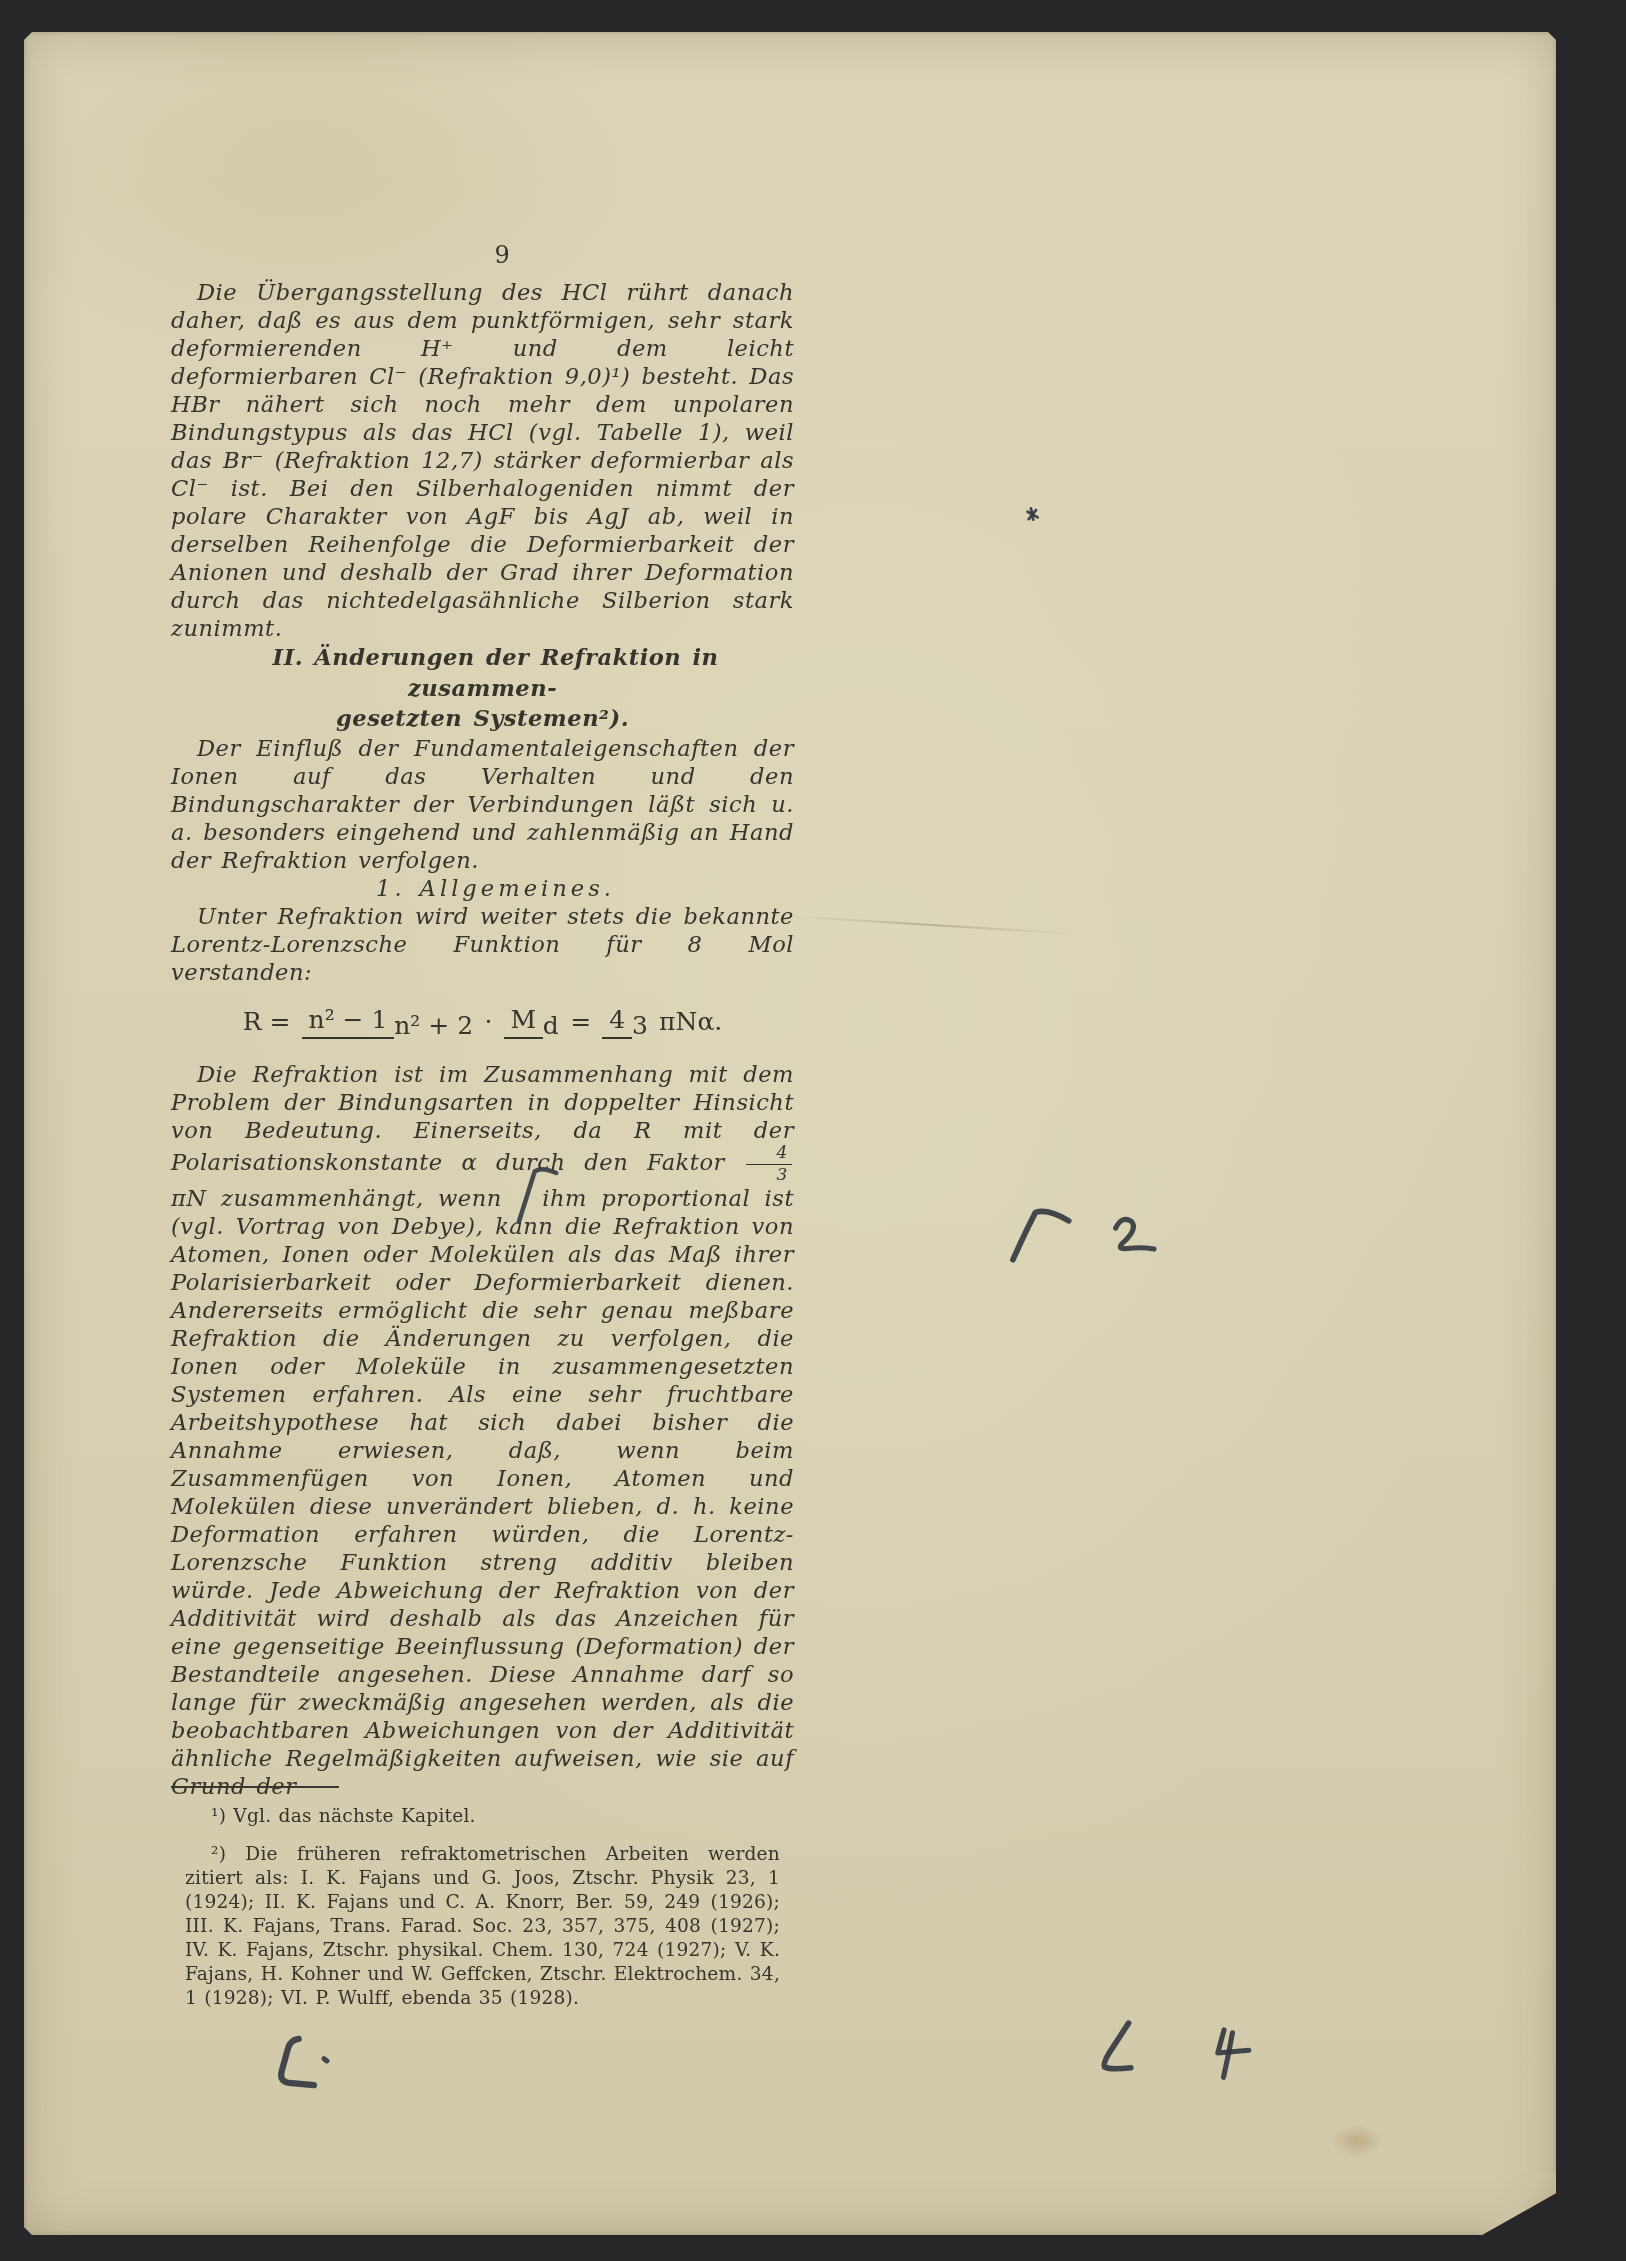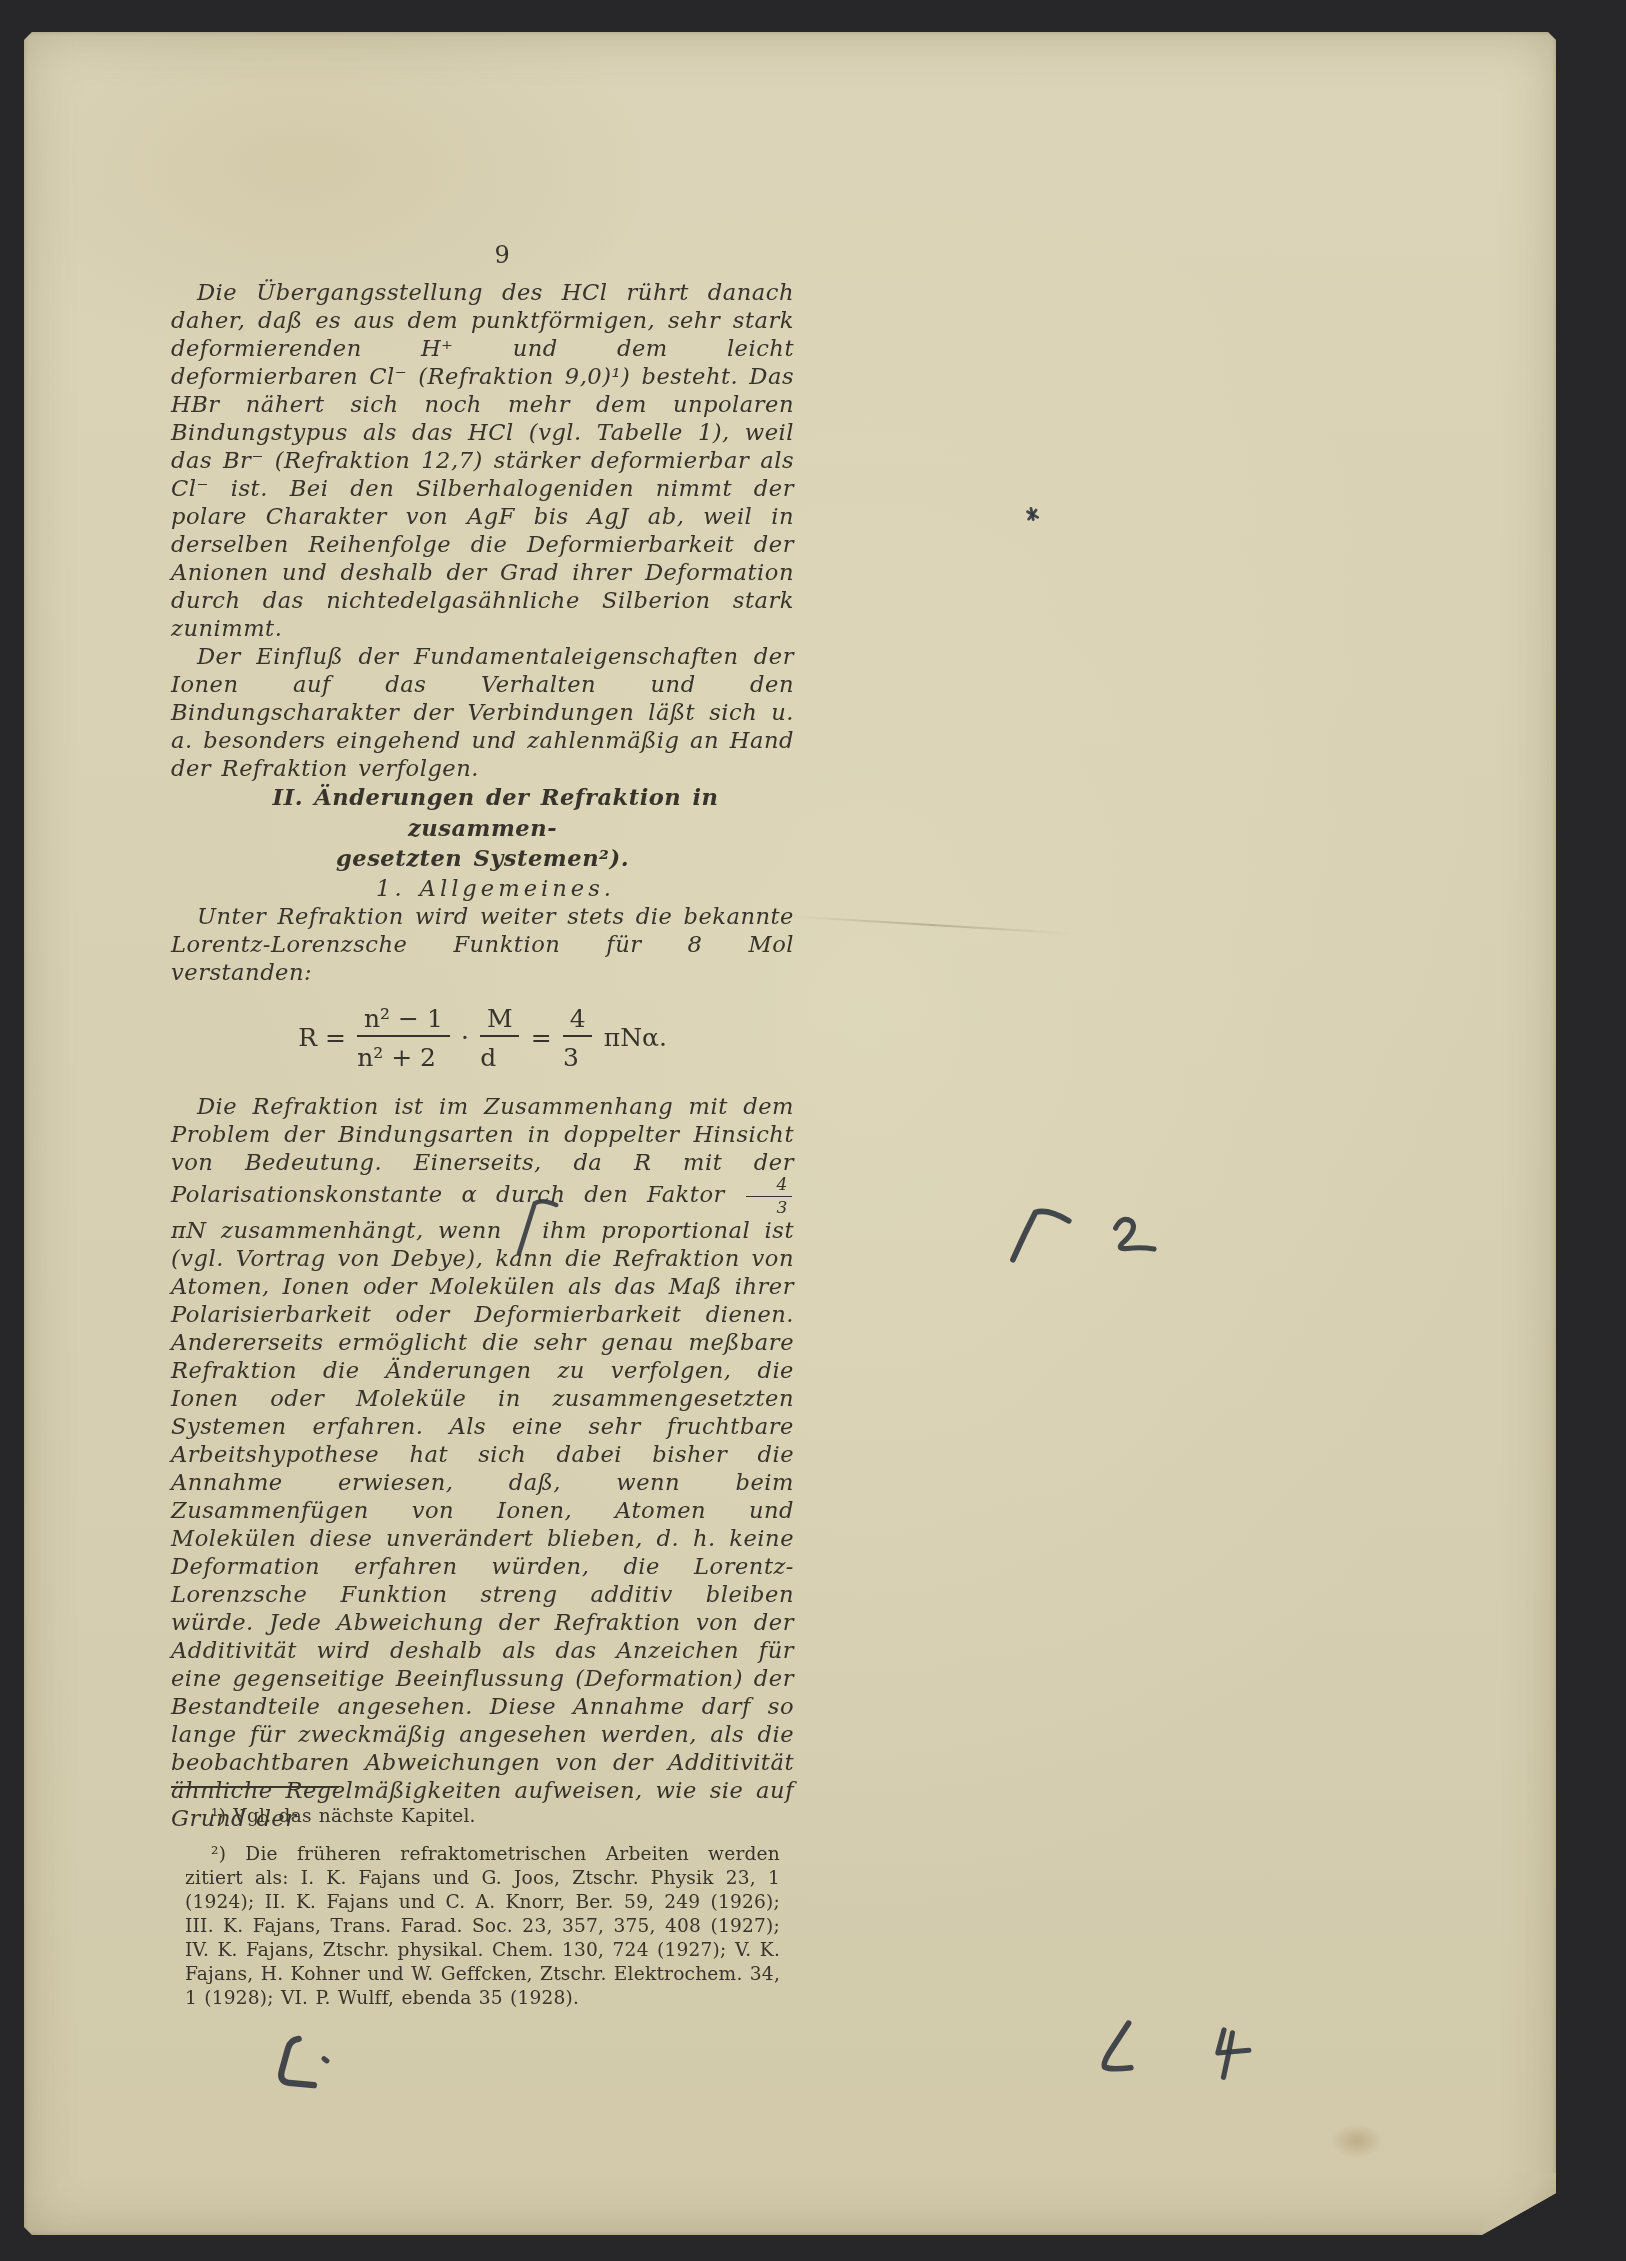--- a/index.html
+++ b/index.html
@@ -77,12 +77,12 @@
 
   <p class="body">Die Übergangsstellung des HCl rührt danach daher, daß es aus dem punktförmigen, sehr stark deformierenden H⁺ und dem leicht deformierbaren Cl⁻ (Refraktion 9,0)¹) besteht. Das HBr nähert sich noch mehr dem unpolaren Bindungstypus als das HCl (vgl. Tabelle 1), weil das Br⁻ (Refraktion 12,7) stärker deformierbar als Cl⁻ ist. Bei den Silberhalogeniden nimmt der polare Charakter von AgF bis AgJ ab, weil in derselben Reihenfolge die Deformierbarkeit der Anionen und deshalb der Grad ihrer Deformation durch das nichtedelgasähnliche Silberion stark zunimmt.</p>
 
-  <p class="body">Der Einfluß der Fundamentaleigenschaften der Ionen auf das Verhalten und den Bindungscharakter der Verbindungen läßt sich u. a. besonders eingehend und zahlenmäßig an Hand der Refraktion verfolgen.</p>
-
   <p class="body heading">
     <span>II. Änderungen der Refraktion in zusammen-</span><br>
     <span>gesetzten Systemen²).</span>
   </p>
+
+  <p class="body">Der Einfluß der Fundamentaleigenschaften der Ionen auf das Verhalten und den Bindungscharakter der Verbindungen läßt sich u. a. besonders eingehend und zahlenmäßig an Hand der Refraktion verfolgen.</p>
 
   <p class="body subheading">1. Allgemeines.</p>
 

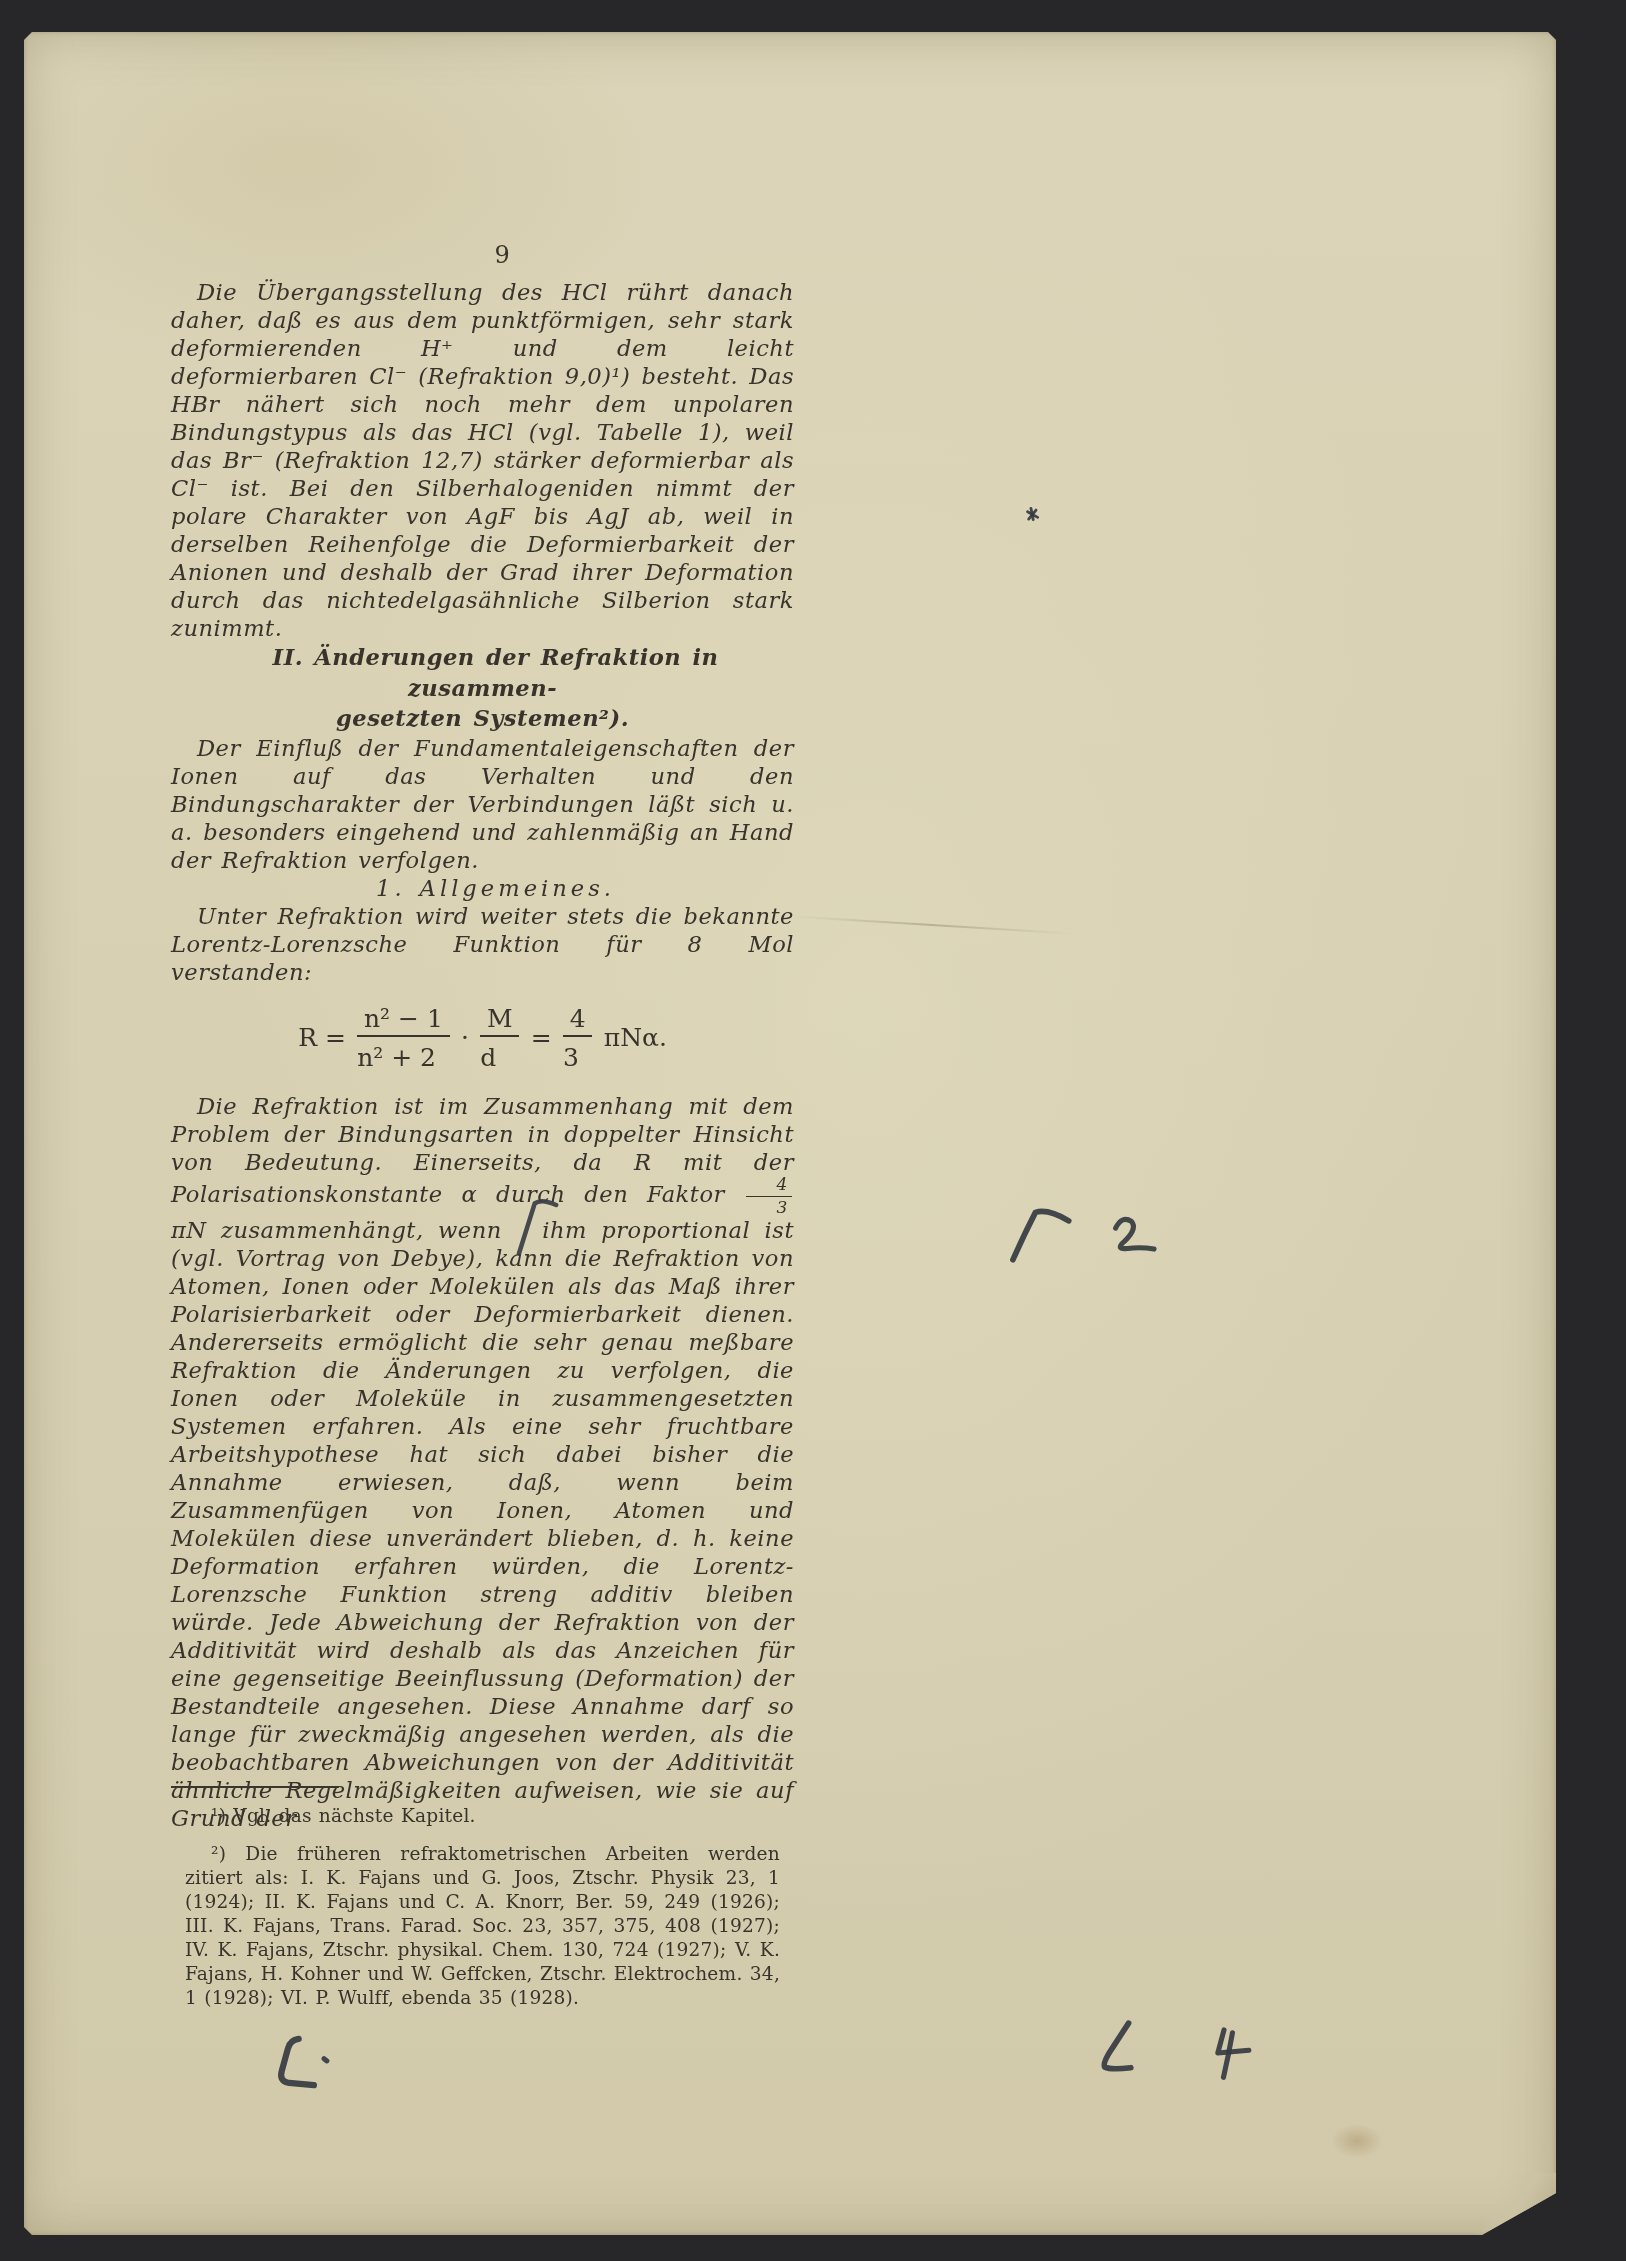--- a/index.html
+++ b/index.html
@@ -44,7 +44,7 @@
     display:flex;justify-content:center;align-items:center;gap:11.3px;
     margin:19px 0 21.5px;font-size:25px;letter-spacing:0;word-spacing:0;
   }
-  .frac{display:inline-flex;flex-direction:column;align-items:flex-start;line-height:1.08;}
+  .frac{display:inline-flex;flex-direction:row;align-items:flex-end;line-height:1.08;}
   .frac .num{padding:0 6.8px 3.4px;border-bottom:2.3px solid #38332b;}
   .frac .den{padding-top:7px;}
   .ifrac{display:inline-flex;flex-direction:column;align-items:center;vertical-align:middle;

